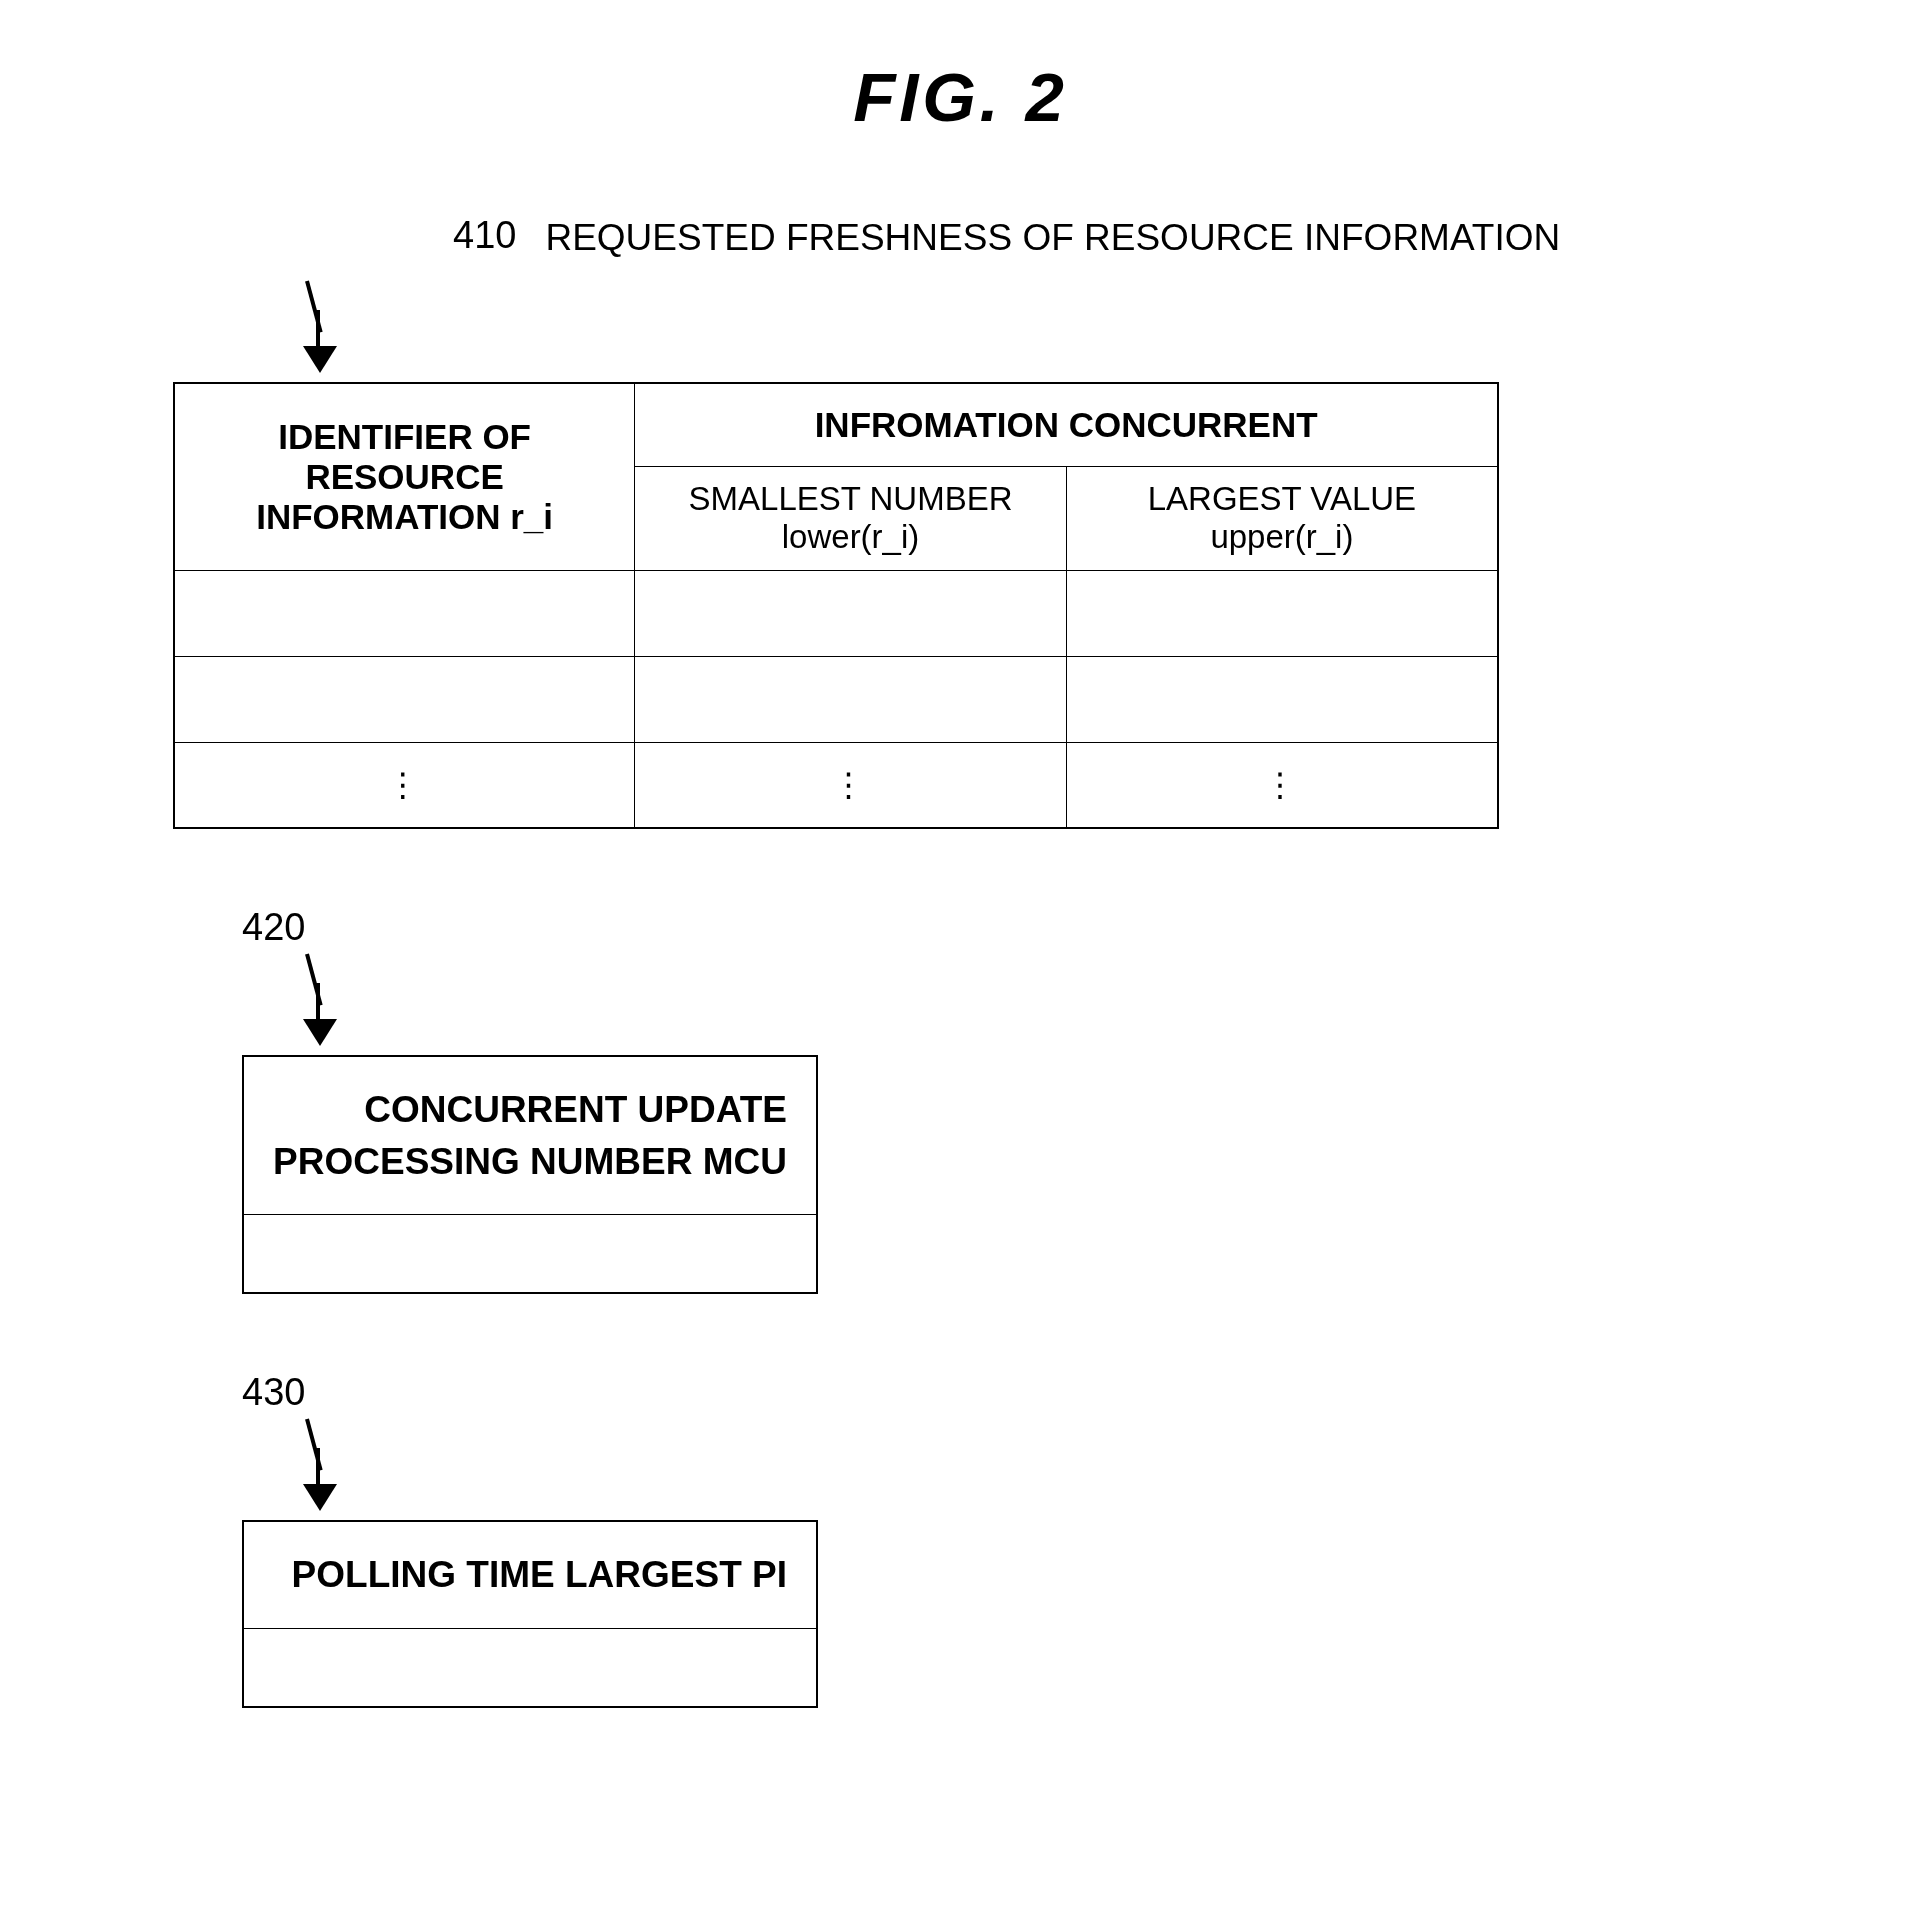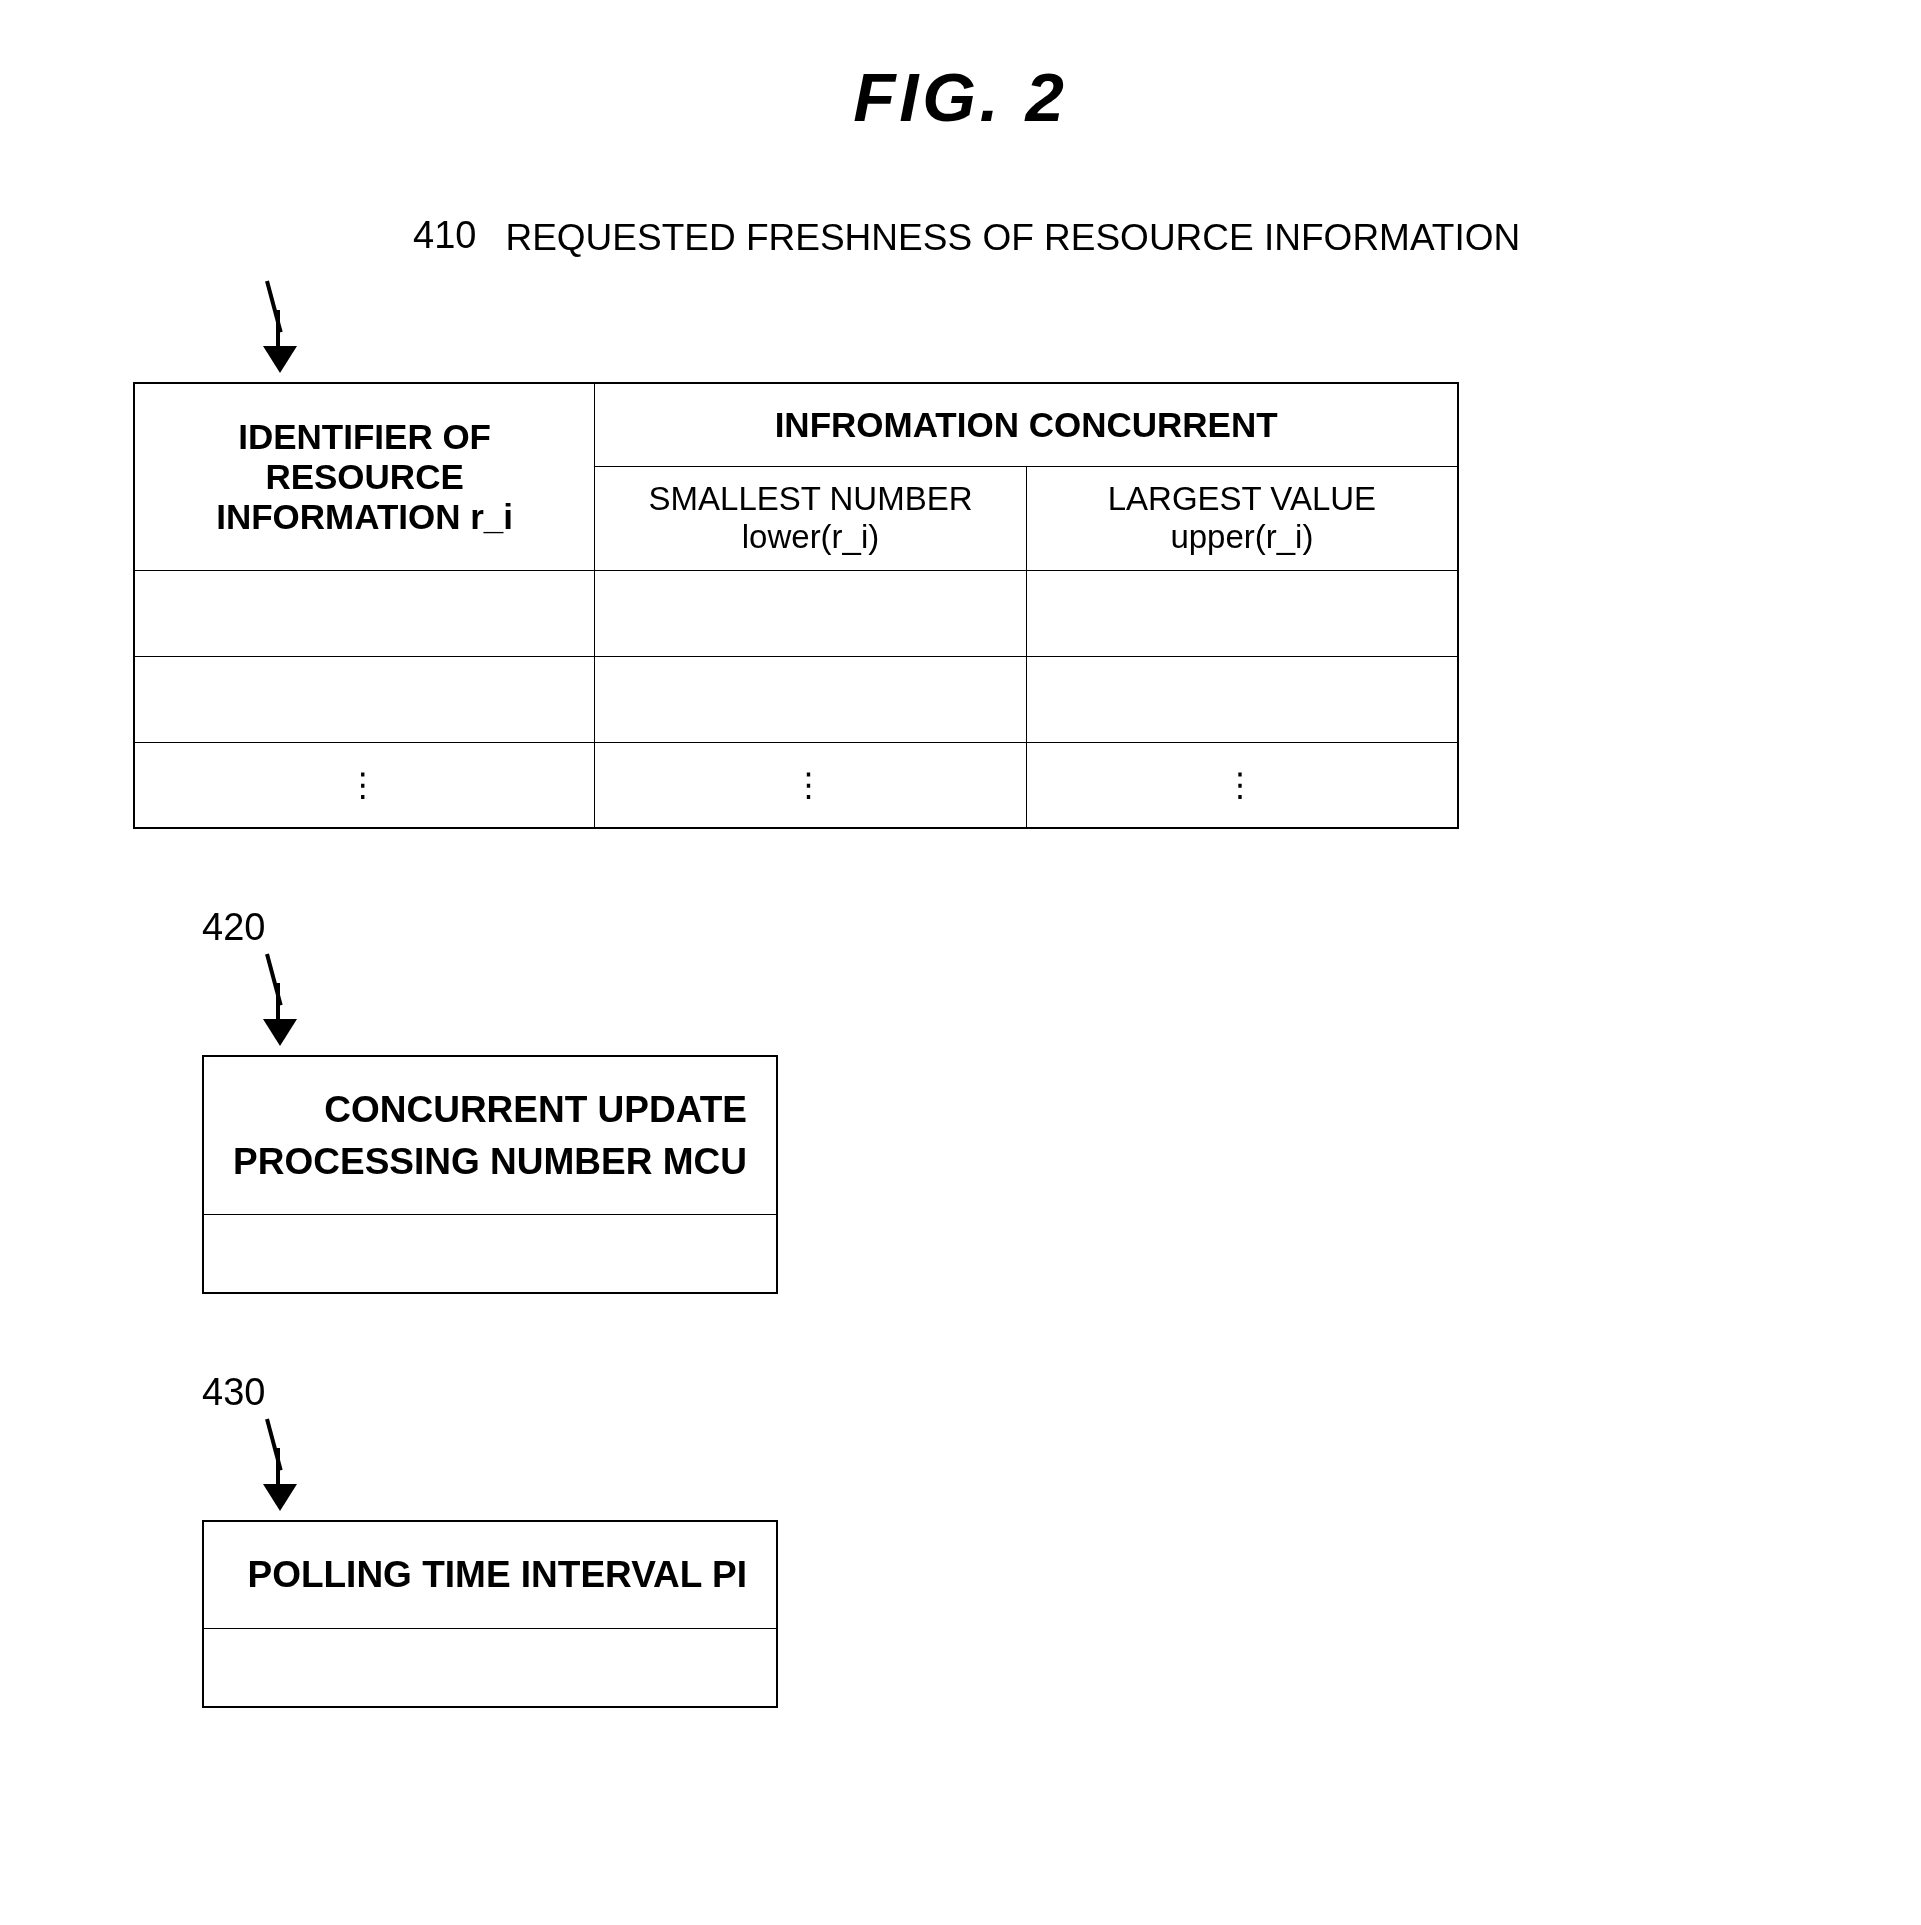--- a/index.html
+++ b/index.html
@@ -22,7 +22,7 @@
       min-height: 1925px;
       background: #ffffff;
       position: relative;
-      padding: 58px 77px;
+      padding: 58px 117px;
     }
 
     

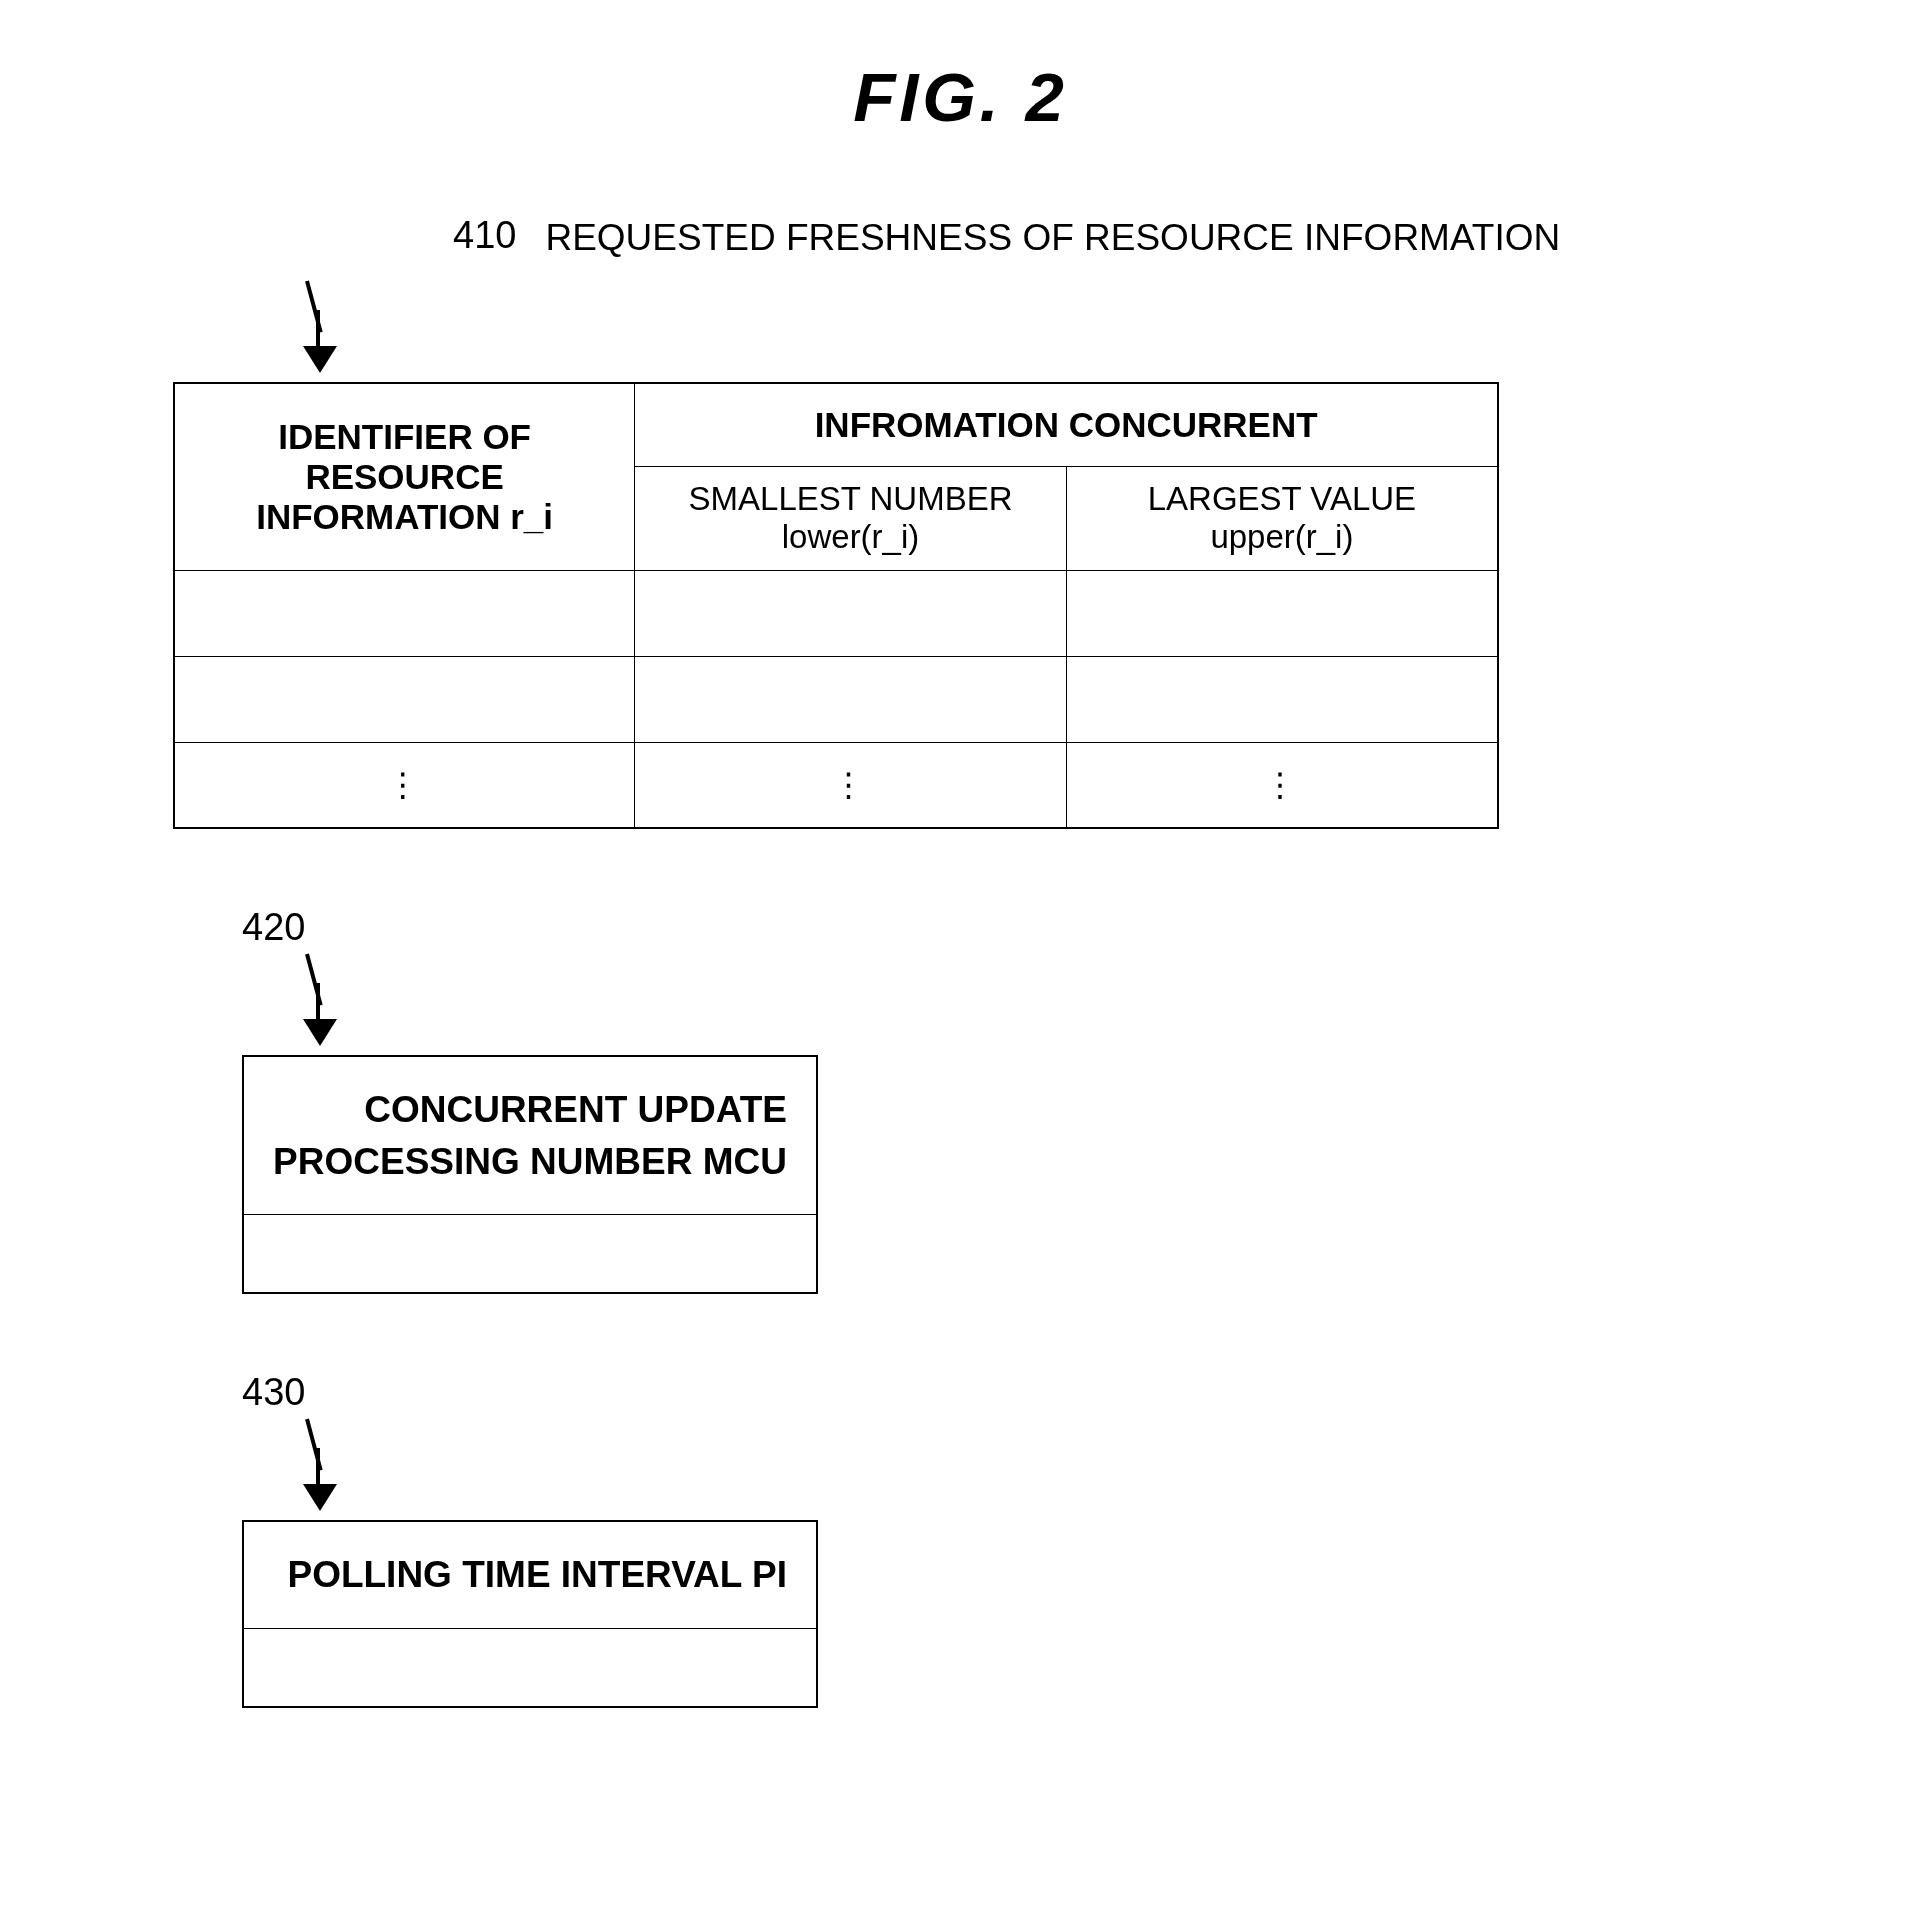--- a/index.html
+++ b/index.html
@@ -294,7 +294,7 @@
 
     <div class="box-430">
       <div class="box-top">
-        <span>POLLING TIME INTERVAL PI</span>
+        <span>POLLING TIME LARGEST PI</span>
       </div>
       <div class="box-bottom"></div>
     </div>

